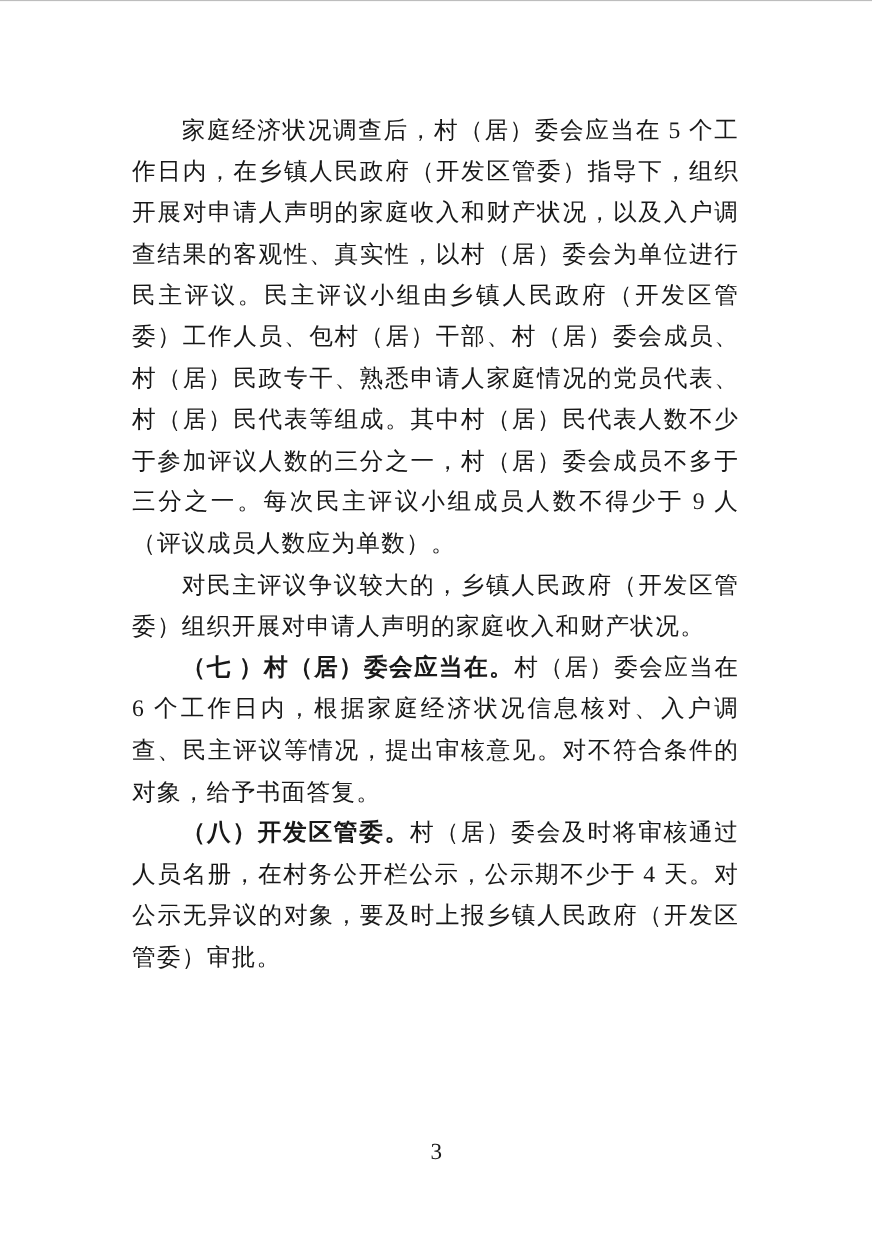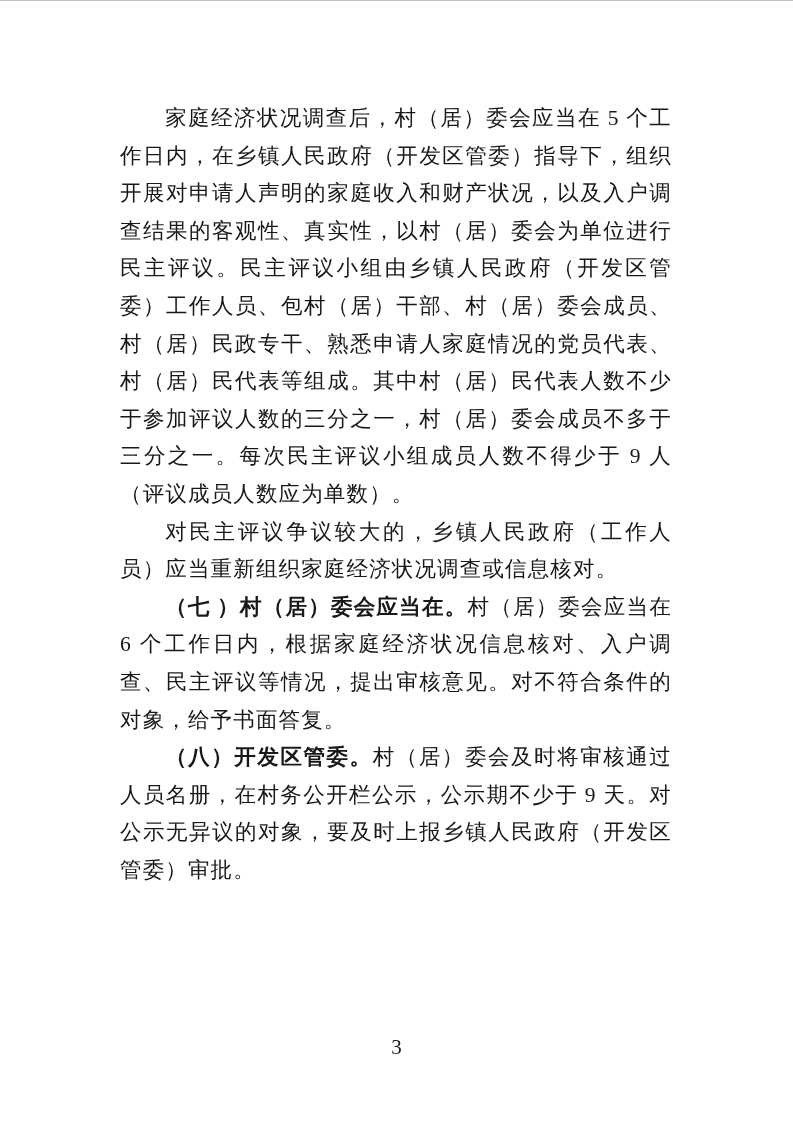--- a/index.html
+++ b/index.html
@@ -63,7 +63,7 @@
 
     <p class="para"><span class="lead"></span><span>家庭经济状况调查后，村（居）委会应当在 5 个工作日内，在乡镇人民政府（开发区管委）指导下，组织开展对申请人声明的家庭收入和财产状况，以及入户调查结果的客观性、真实性，以村（居）委会为单位进行民主评议。民主评议小组由乡镇人民政府（开发区管委）工作人员、包村（居）干部、村（居）委会成员、村（居）民政专干、熟悉申请人家庭情况的党员代表、村（居）民代表等组成。其中村（居）民代表人数不少于参加评议人数的三分之一，村（居）委会成员不多于三分之一。每次民主评议小组成员人数不得少于 9 人（评议成员人数应为单数）。</span></p>
 
-    <p class="para"><span class="lead"></span><span>对民主评议争议较大的，乡镇人民政府（工作人员）应当重新组织家庭经济状况调查或信息核对。</span></p>
+    <p class="para"><span class="lead"></span><span>对民主评议争议较大的，乡镇人民政府（开发区管委）组织开展对申请人声明的家庭收入和财产状况。</span></p>
 
 
     <p class="para"><span class="lead">（七 ）村（居）委会应当在。</span><span>村（居）委会应当在 6 个工作日内，根据家庭经济状况信息核对、入户调查、民主评议等情况，提出审核意见。对不符合条件的对象，给予书面答复。</span></p>

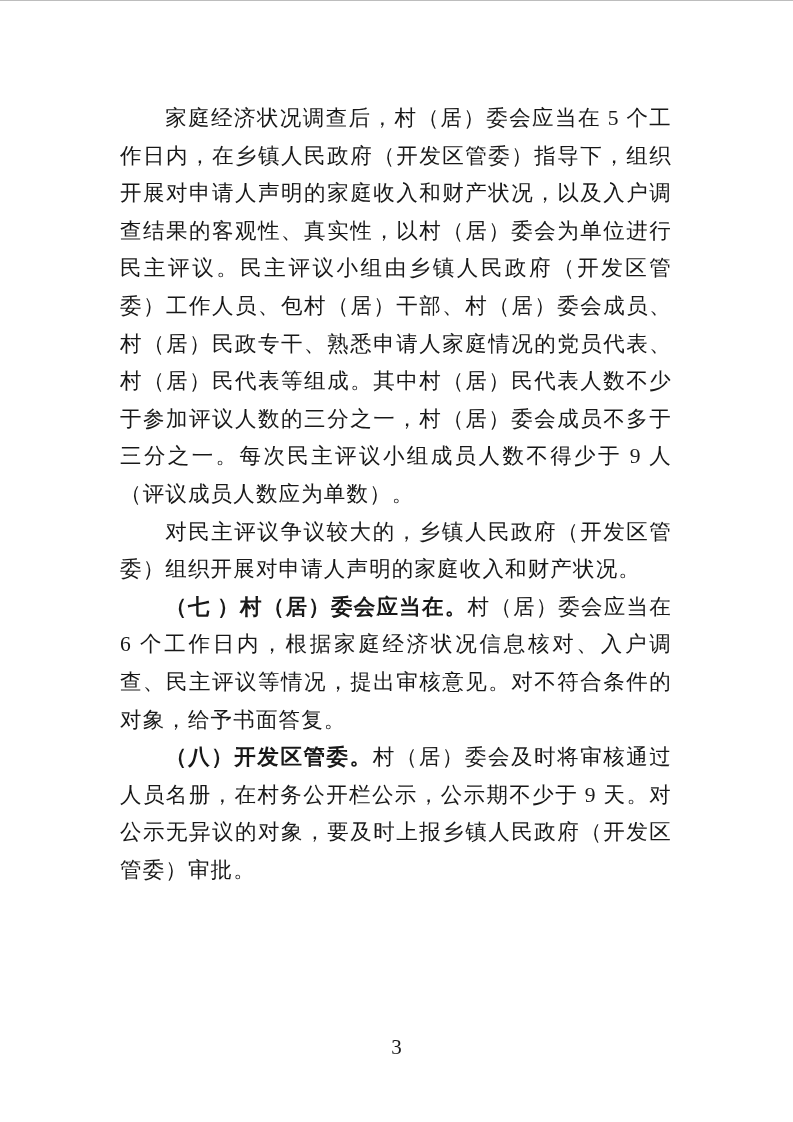--- a/index.html
+++ b/index.html
@@ -68,7 +68,7 @@
 
     <p class="para"><span class="lead">（七 ）村（居）委会应当在。</span><span>村（居）委会应当在 6 个工作日内，根据家庭经济状况信息核对、入户调查、民主评议等情况，提出审核意见。对不符合条件的对象，给予书面答复。</span></p>
 
-    <p class="para"><span class="lead">（八）开发区管委。</span><span>村（居）委会及时将审核通过人员名册，在村务公开栏公示，公示期不少于 9 天。对公示无异议的对象，要及时上报乡镇人民政府（开发区管委）审批。</span></p>
+    <p class="para"><span class="lead">（八）开发区管委。</span><span>村（居）委会及时将审核通过人员名册，在村务公开栏公示，公示期不少于 4 天。对公示无异议的对象，要及时上报乡镇人民政府（开发区管委）审批。</span></p>
 
   </div>
 

